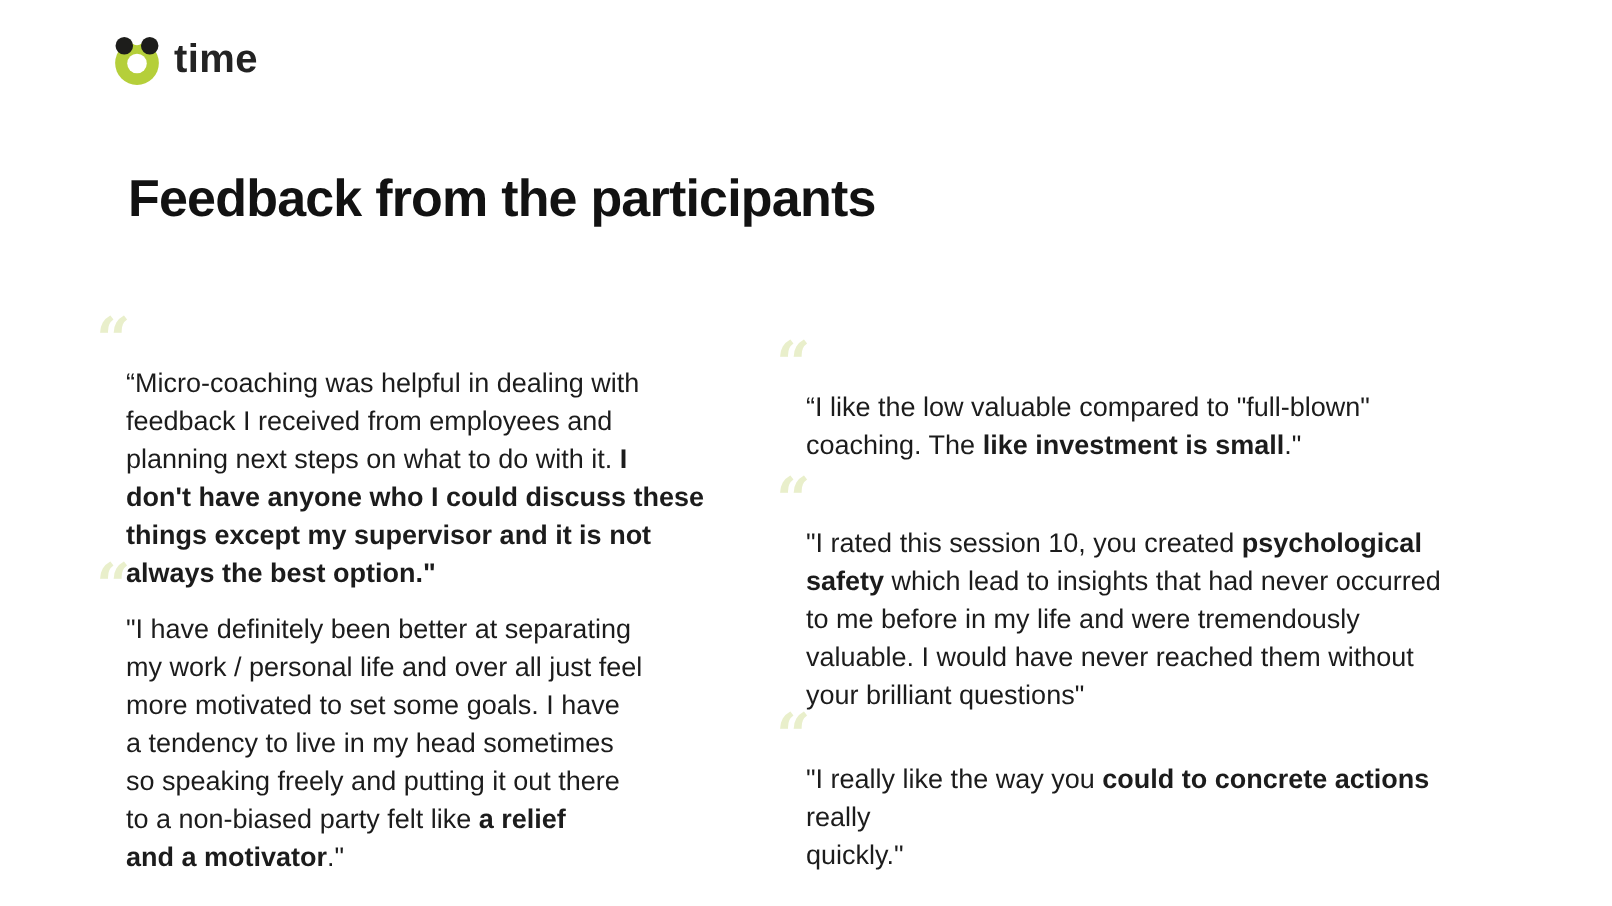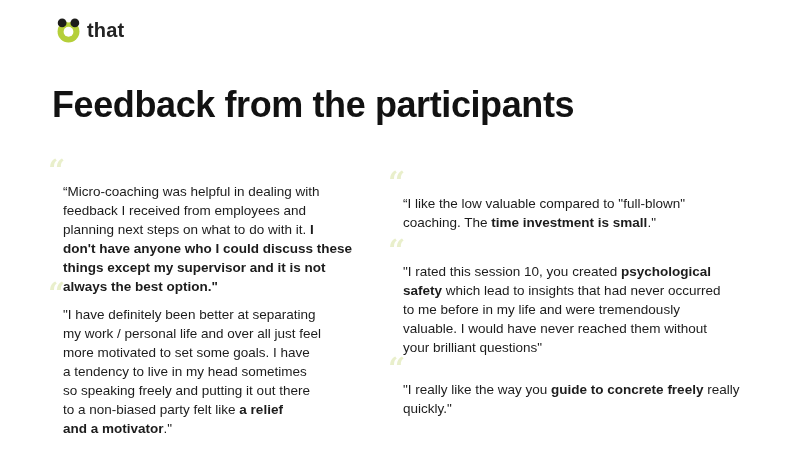--- a/index.html
+++ b/index.html
@@ -44,7 +44,7 @@
       <circle cx="18.1" cy="4.7" r="4.2" fill="#1d1d1b"></circle>
       <circle cx="12" cy="13.2" r="4.7" fill="#ffffff"></circle>
     </svg>
-    <span class="logo-text">that</span>
+    <span class="logo-text">time</span>
   </div>
 
   <div class="title">Feedback from the participants</div>

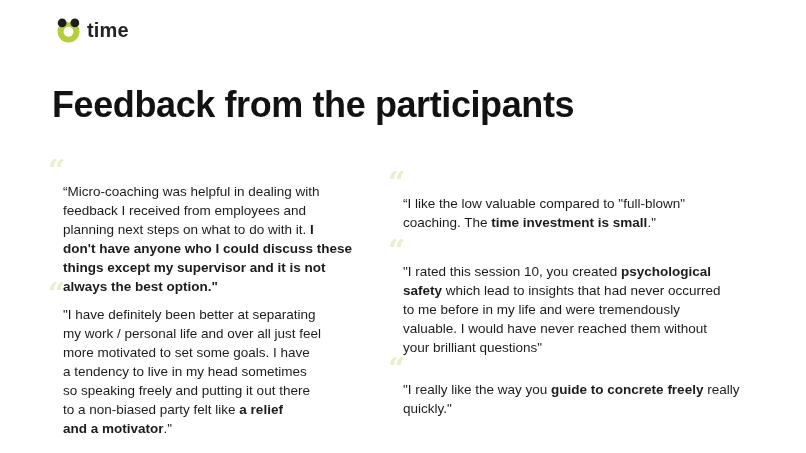--- a/index.html
+++ b/index.html
@@ -11,7 +11,7 @@
   .logo svg{width:25px;height:25px;display:block;}
   .logo-text{font-size:20px;font-weight:bold;color:#232323;letter-spacing:0.2px;}
   .title{
-    position:absolute;left:52px;top:84px;font-size:36px;font-weight:bold;
+    position:absolute;left:64px;top:84px;font-size:26px;font-weight:bold;
     color:#121212;letter-spacing:-0.4px;
   }
   .subtitle{position:absolute;left:58px;top:120px;font-size:13.5px;color:#a6a6a6;}

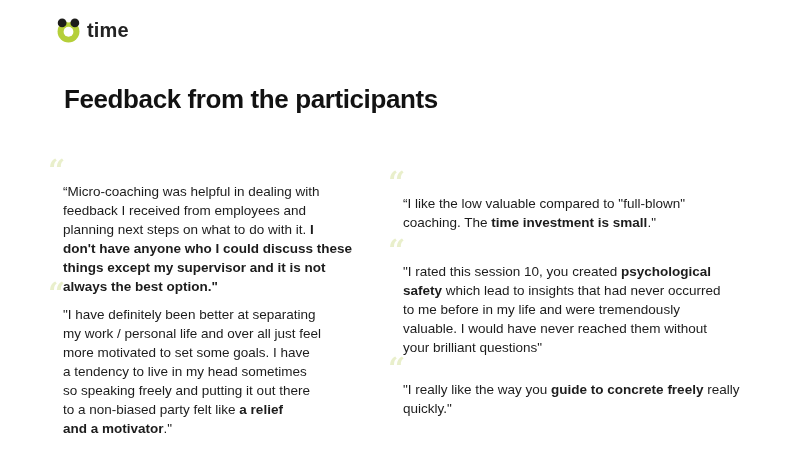--- a/index.html
+++ b/index.html
@@ -73,7 +73,7 @@
   <div class="quote" id="rq1">
     <span class="qmark">“</span>
     <div class="qtext"><span>“I like the low valuable compared to "full-blown"
-coaching. The </span><b>time investment is small</b><span>."</span></div>
+coaching. The </span><b>like investment is small</b><span>."</span></div>
   </div>
 
   <div class="quote" id="rq2">

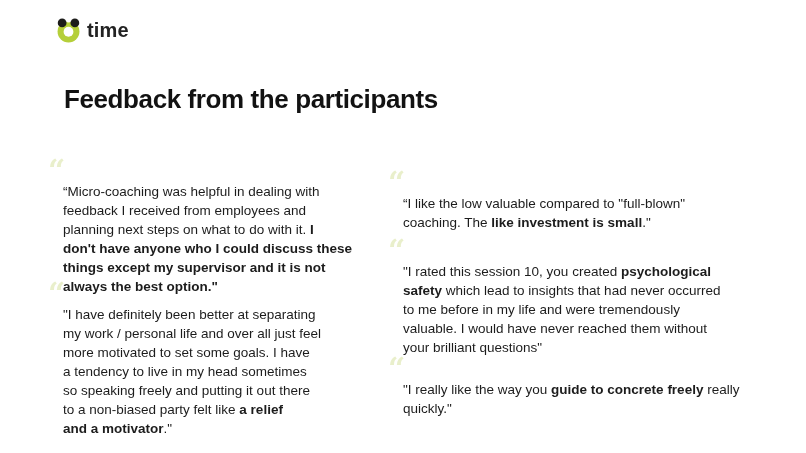--- a/index.html
+++ b/index.html
@@ -87,7 +87,7 @@
 
   <div class="quote" id="rq3">
     <span class="qmark">“</span>
-    <div class="qtext"><span>"I really like the way you </span><b>guide to concrete freely</b><span> really
+    <div class="qtext"><span>"I really like the way you </span><b>could to concrete actions</b><span> really
 quickly."</span></div>
   </div>
 

